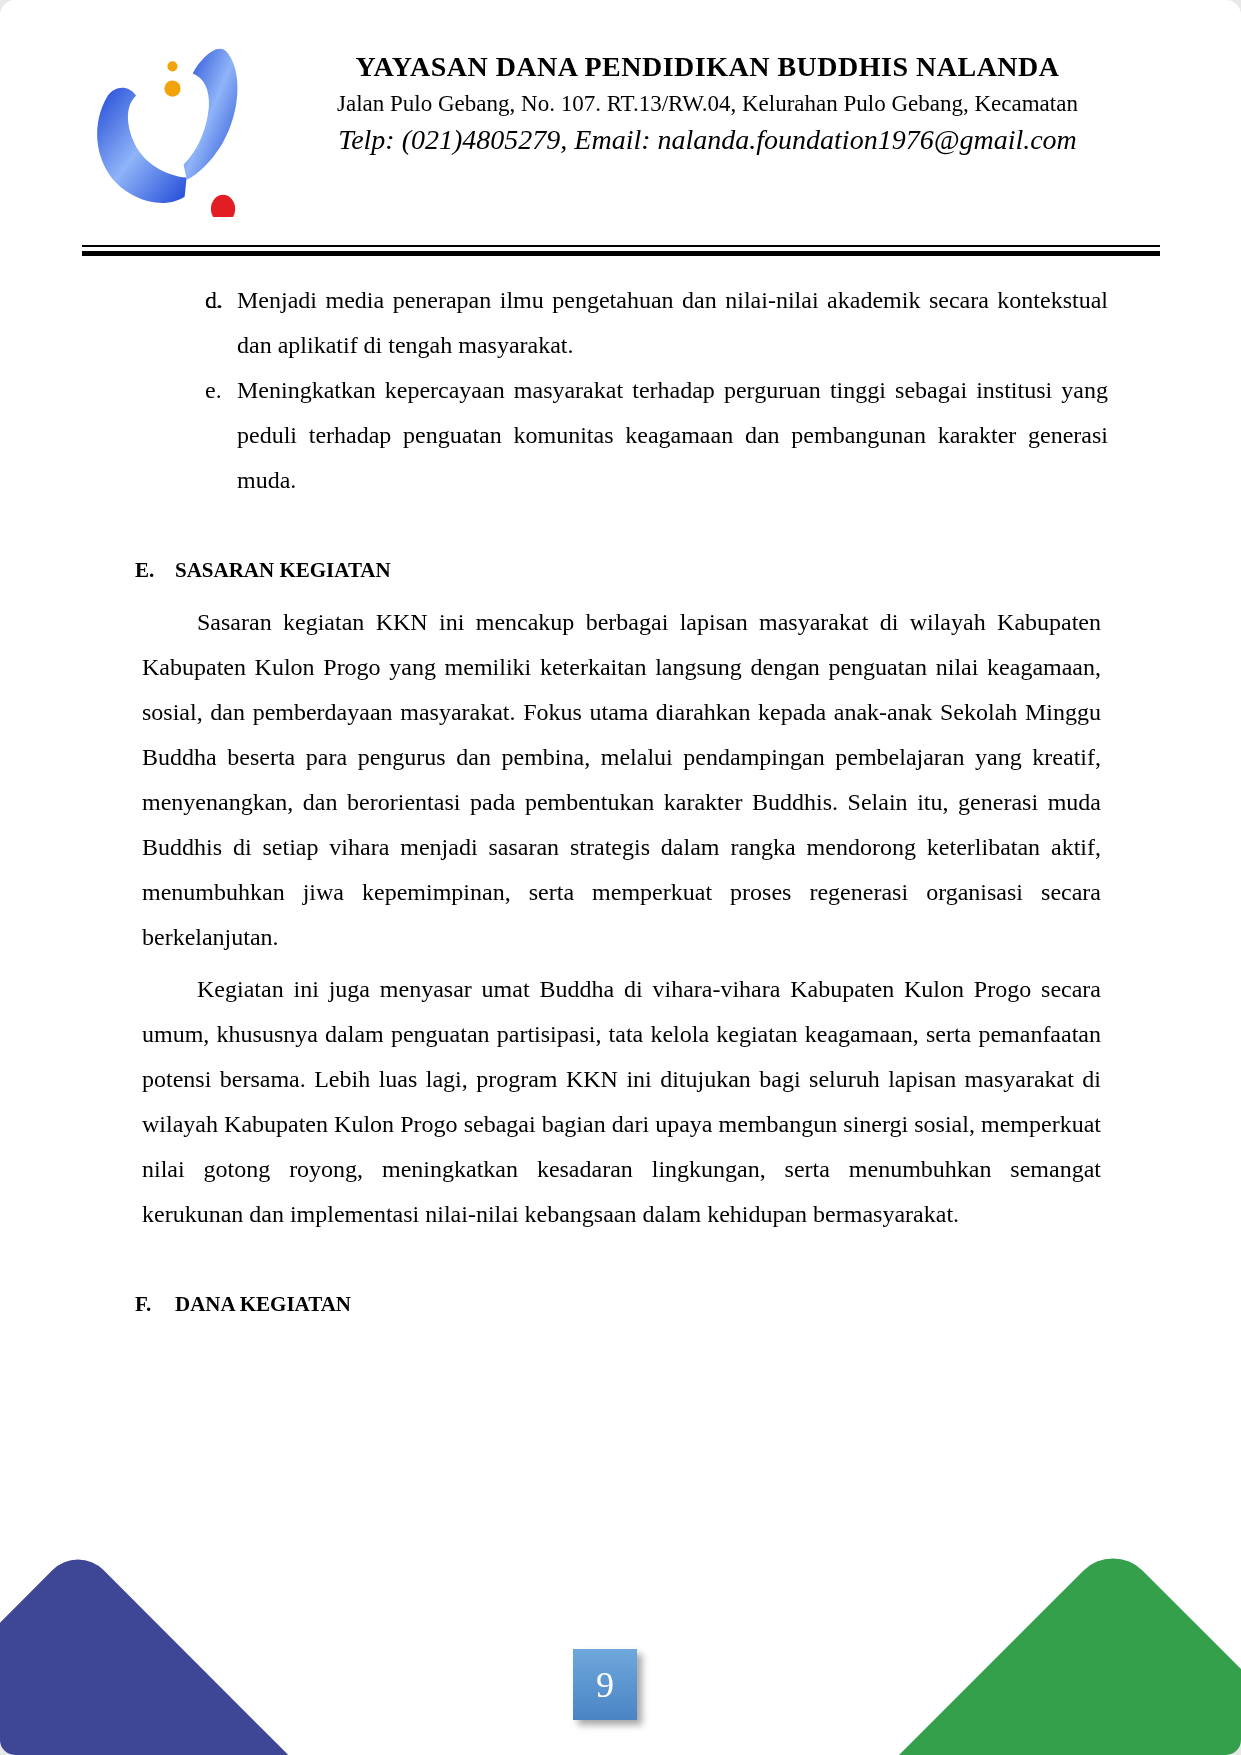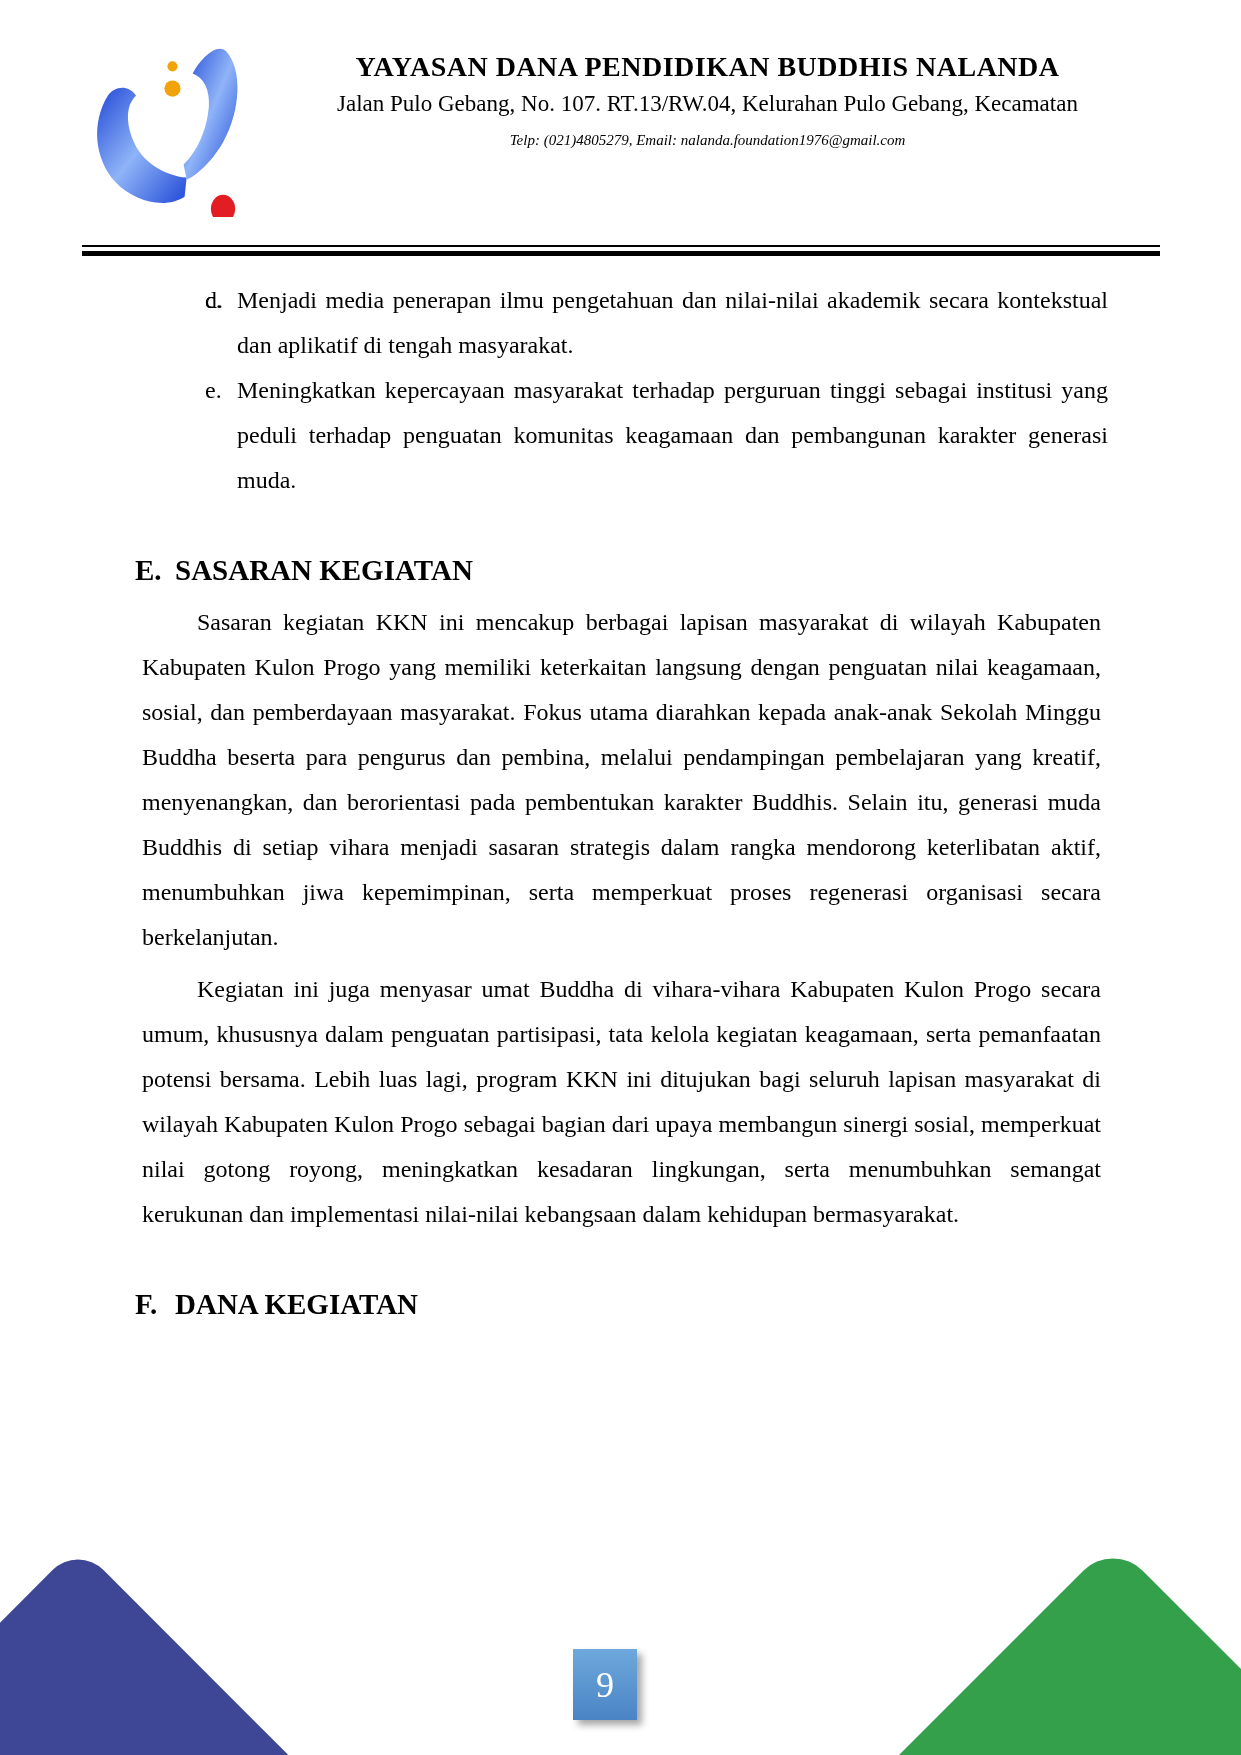--- a/index.html
+++ b/index.html
@@ -11,6 +11,7 @@
     overflow:hidden;
     font-family:"Liberation Serif","DejaVu Serif",serif;
     color:var(--text,#000);
+    border-radius:15px;
   }
 
   

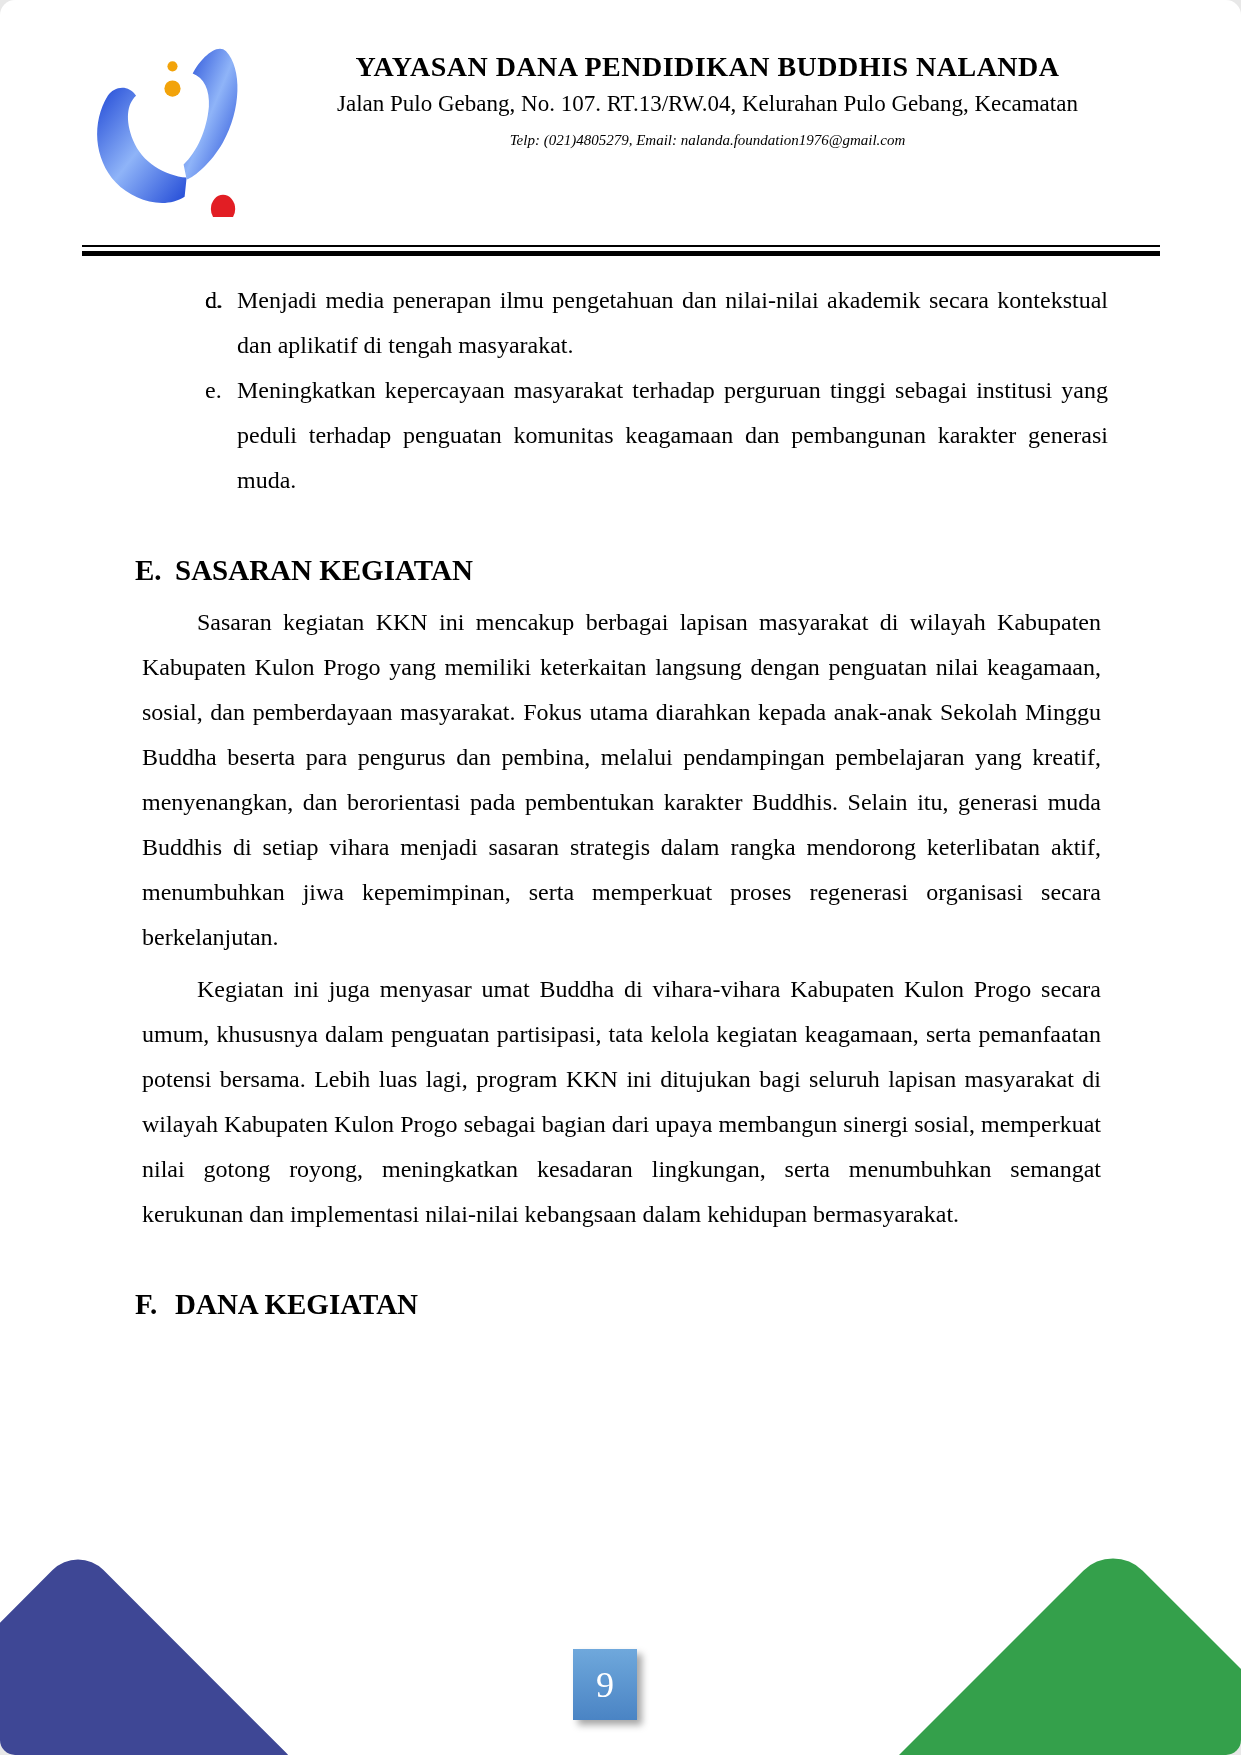--- a/index.html
+++ b/index.html
@@ -20,7 +20,7 @@
   .head-text{position:absolute;left:255px;top:48px;width:905px;text-align:center;}
   .org-name{font-size:28px;font-weight:bold;line-height:38px;letter-spacing:.5px;white-space:nowrap;}
   .addr{font-size:23px;line-height:36px;}
-  .contact{font-size:15px;line-height:36px;font-style:italic;}
+  .contact{font-size:28px;line-height:36px;font-style:italic;}
   .double-rule{
     position:absolute;left:82px;top:245px;width:1078px;height:4px;
     border-top:2px solid var(--rule-black,#000);

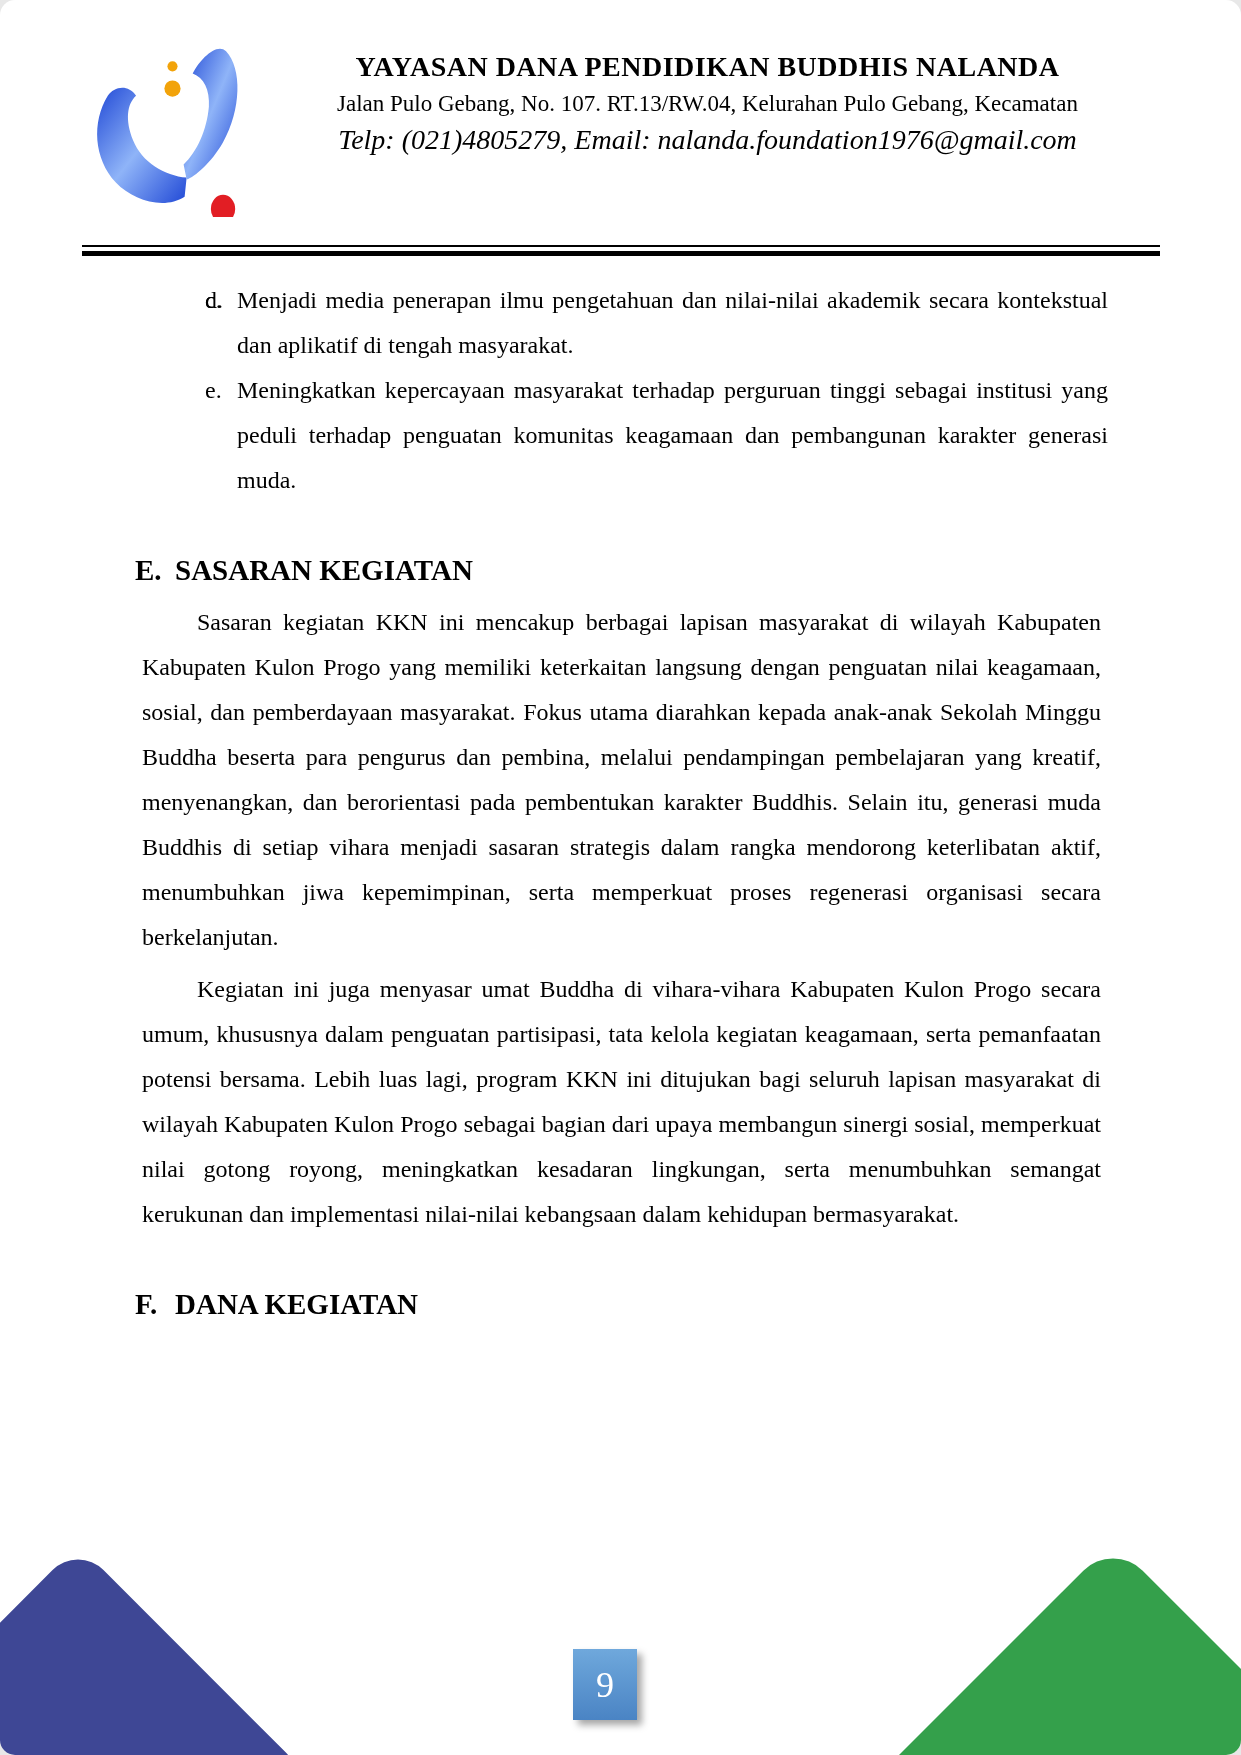--- a/index.html
+++ b/index.html
@@ -35,7 +35,7 @@
   ol.objectives{list-style:none;margin:0;padding:0;}
   ol.objectives li{position:relative;padding-left:102px;}
   ol.objectives .marker{position:absolute;left:70px;top:0;}
-  .sec-heading{font-weight:bold;font-size:29px;margin-top:45px;line-height:45px;text-align:left;}
+  .sec-heading{font-weight:bold;font-size:21px;margin-top:45px;line-height:45px;text-align:left;}
   .sec-heading .letter{display:inline-block;width:40px;}
   .para{margin:7px;text-indent:55px;}
   .sec-f-para b{font-weight:bold;}

